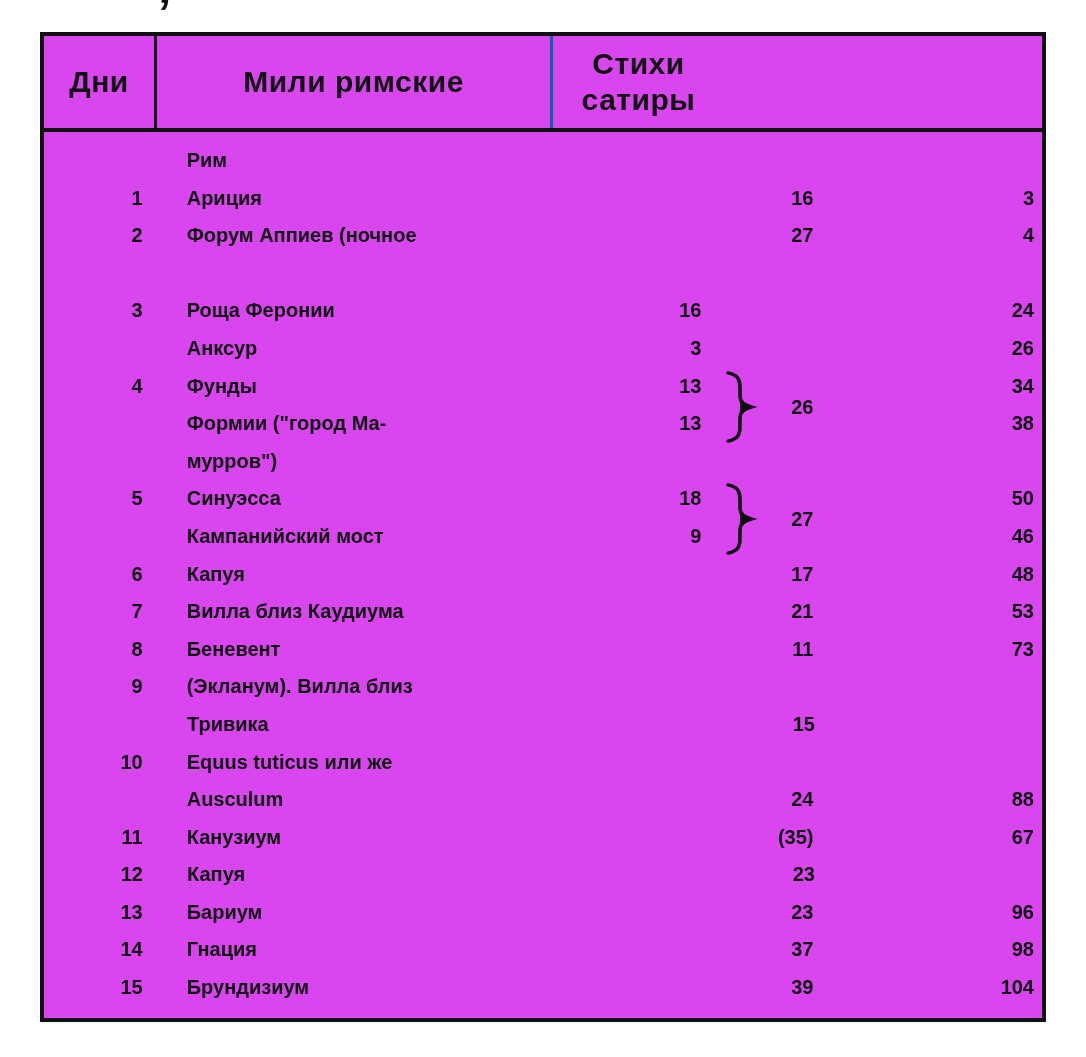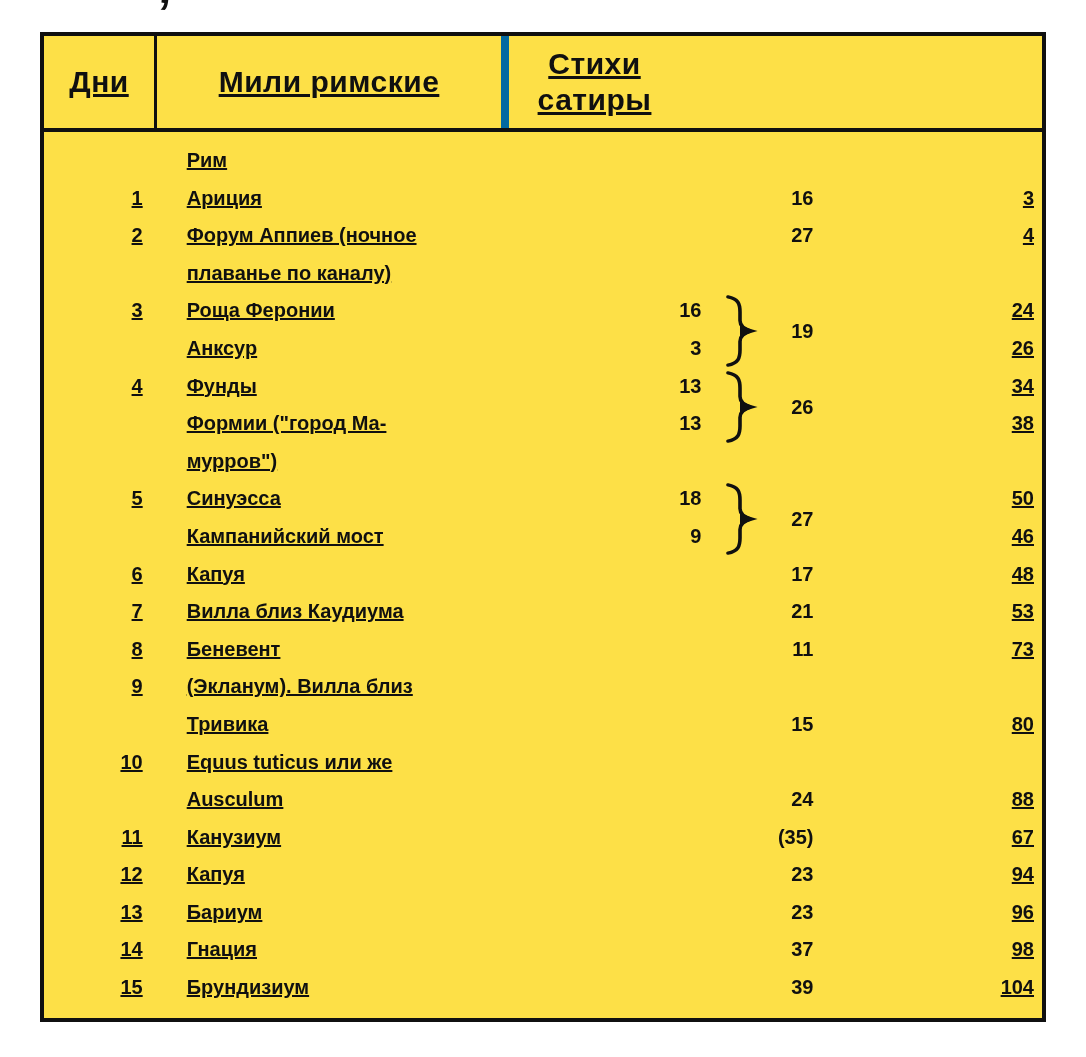--- a/index.html
+++ b/index.html
@@ -22,8 +22,7 @@
     position:absolute;left:40px;top:32px;
     width:998px;height:982px;
     border:4px solid #101010;
-    background:#fde047;
-    text-decoration:underline;
+    background:#d946ef;
   }
   .thead{
     display:flex;

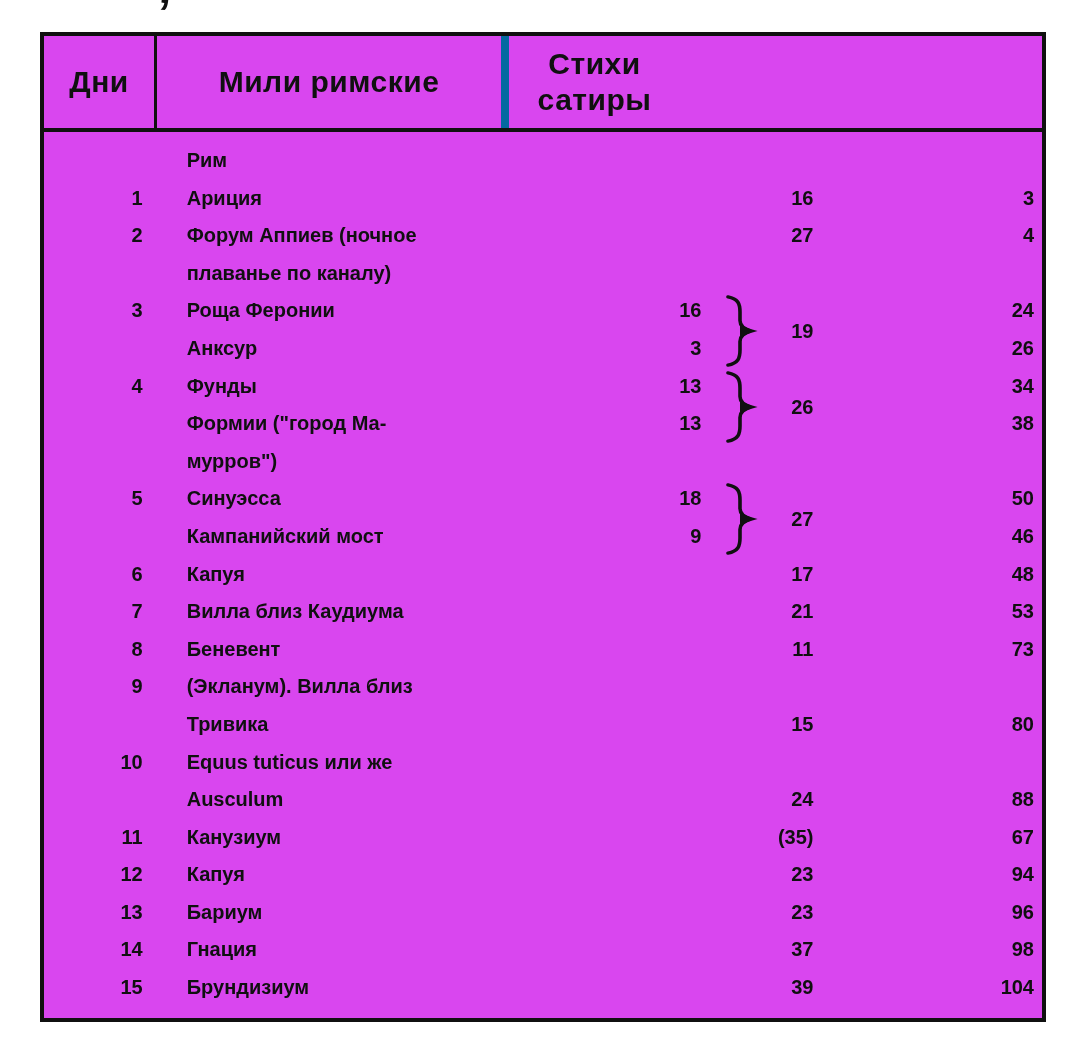--- a/index.html
+++ b/index.html
@@ -32,7 +32,7 @@
   .cell{box-sizing:border-box;}
   .col-day{width:113px;border-right:3px solid #101010;}
   .col-place{width:412px;border-right:3px solid #101010;}
-  .col-miles{width:352px;border-right:8px solid #0369a1;}
+  .col-miles{width:396px;border-right:3px solid #0369a1;}
   .col-verse{width:139px;padding-left:32px;}
   .thead .cell{
     display:flex;flex-direction:column;

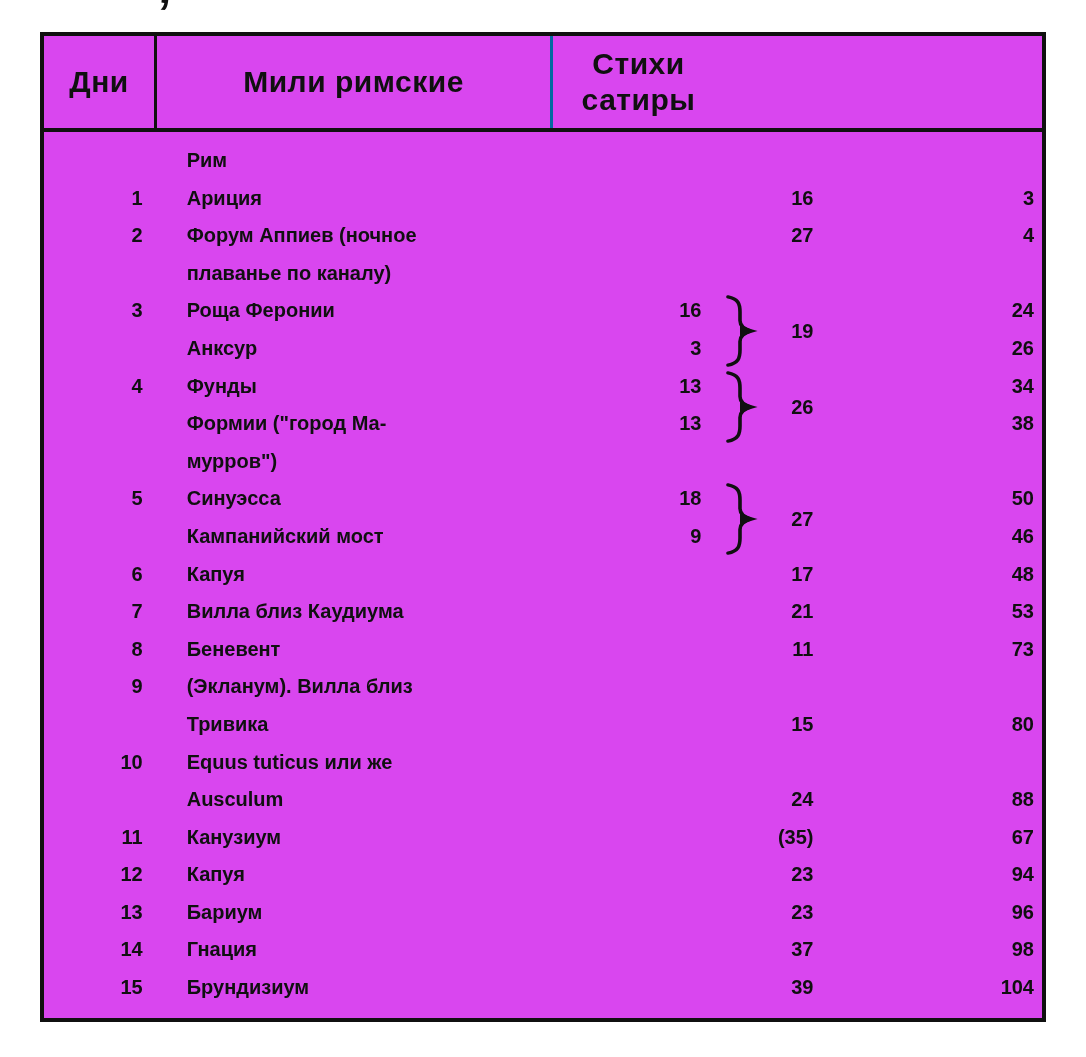--- a/index.html
+++ b/index.html
@@ -145,7 +145,6 @@
 
   <div class="row">
     <div class="cell day"></div>
-    <div class="cell place">плаванье по каналу)</div>
     <div class="cell miles">
       <span class="comp"></span>
       <span class="val"></span>

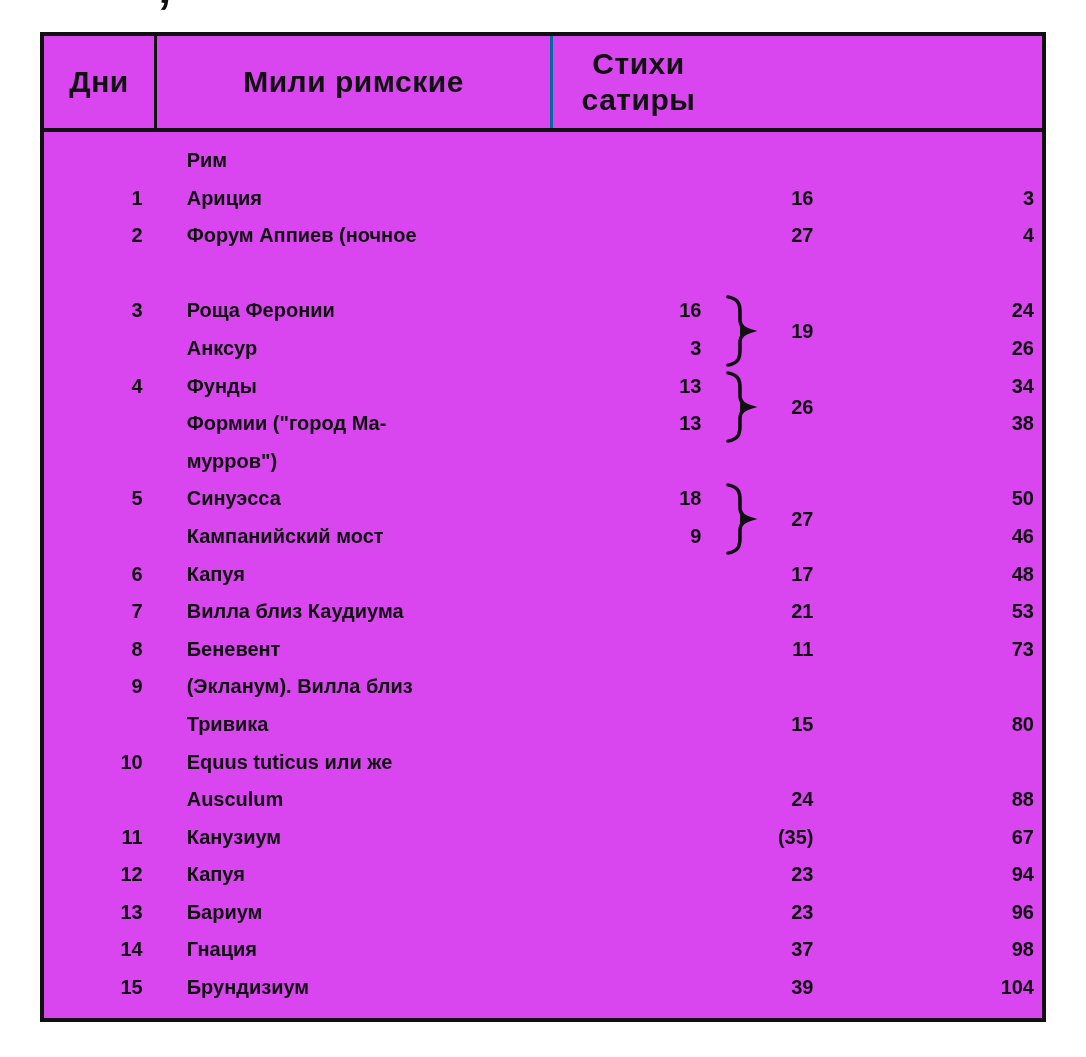--- a/index.html
+++ b/index.html
@@ -159,13 +159,6 @@
     <div class="cell miles">
       <span class="comp">16</span>
       <span class="val"></span>
-      <span class="brace-wrap">
-        <svg width="42" height="72" viewBox="0 0 42 76" preserveAspectRatio="none">
-          <path d="M9 2 C19 4 21 9 21 18 L21 27 C21 33 25 36 32 38 C25 40 21 43 21 49 L21 58 C21 67 19 72 9 74" fill="none" stroke="#101010" stroke-width="3.6" stroke-linecap="round"></path>
-          <polygon points="21,31 35,38 21,45" fill="#101010"></polygon>
-        </svg>
-        <span class="sum">19</span>
-      </span>
     </div>
     <div class="cell verse">24</div>
   </div>

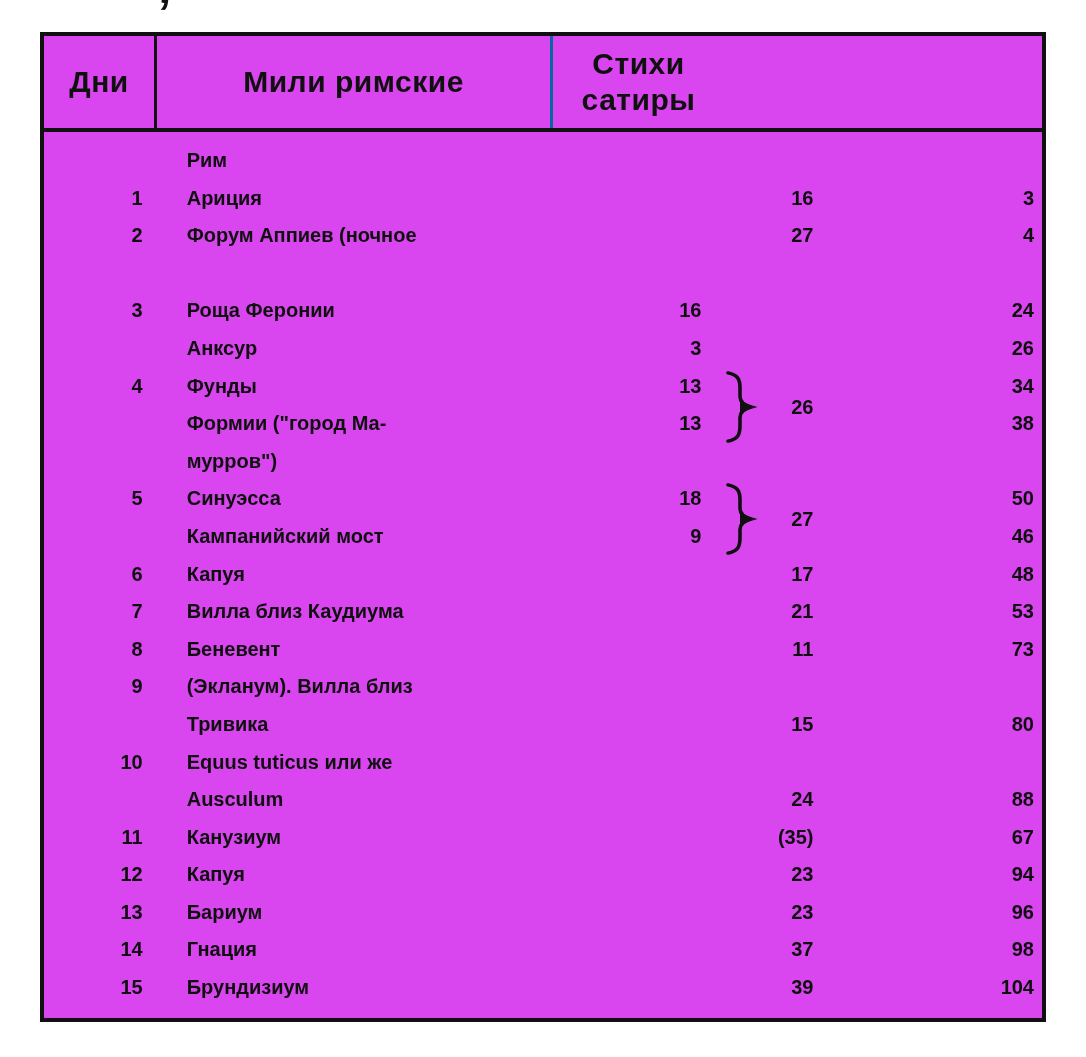--- a/index.html
+++ b/index.html
@@ -293,7 +293,6 @@
       <span class="val">15</span>
 
     </div>
-    <div class="cell verse">80</div>
   </div>
 
   <div class="row">

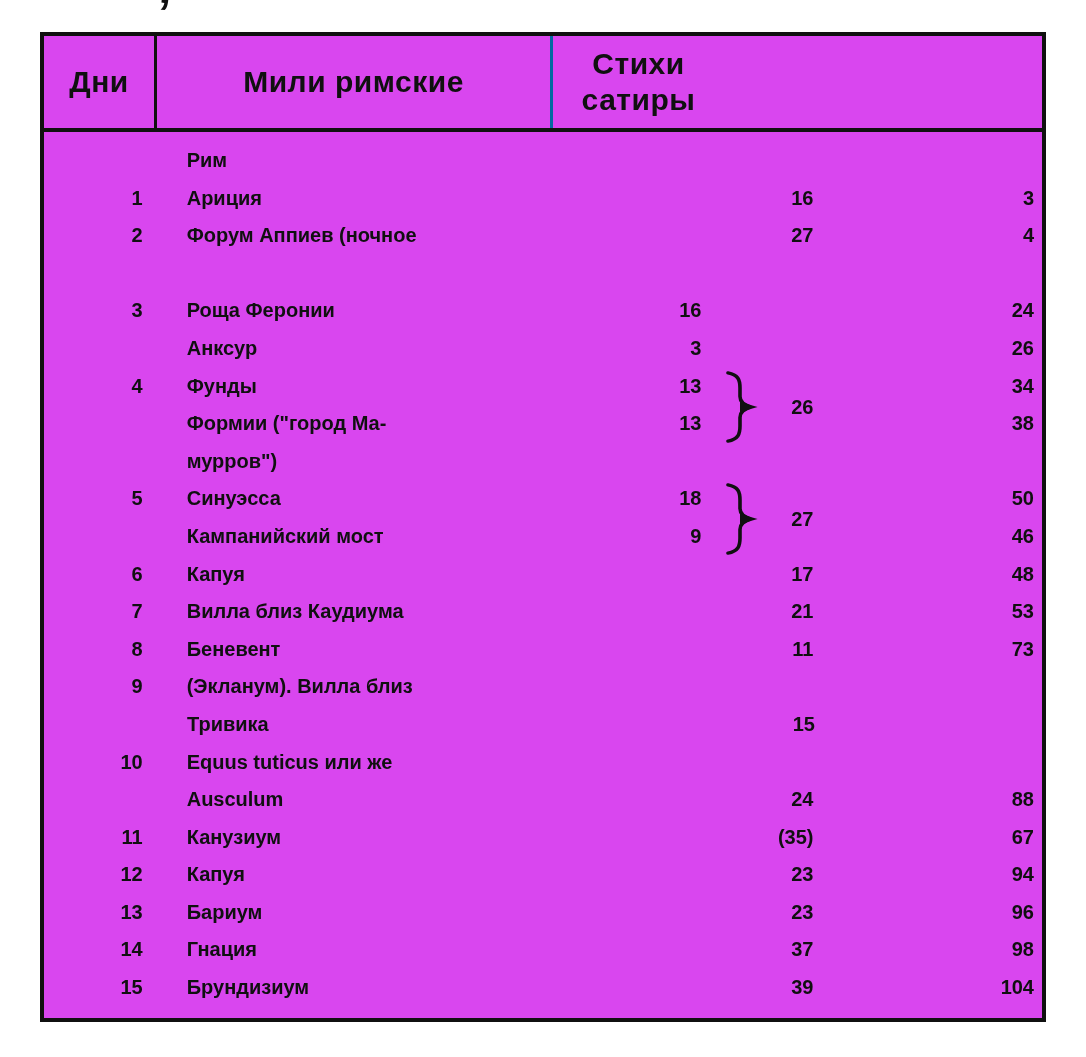--- a/index.html
+++ b/index.html
@@ -336,7 +336,6 @@
       <span class="val">23</span>
 
     </div>
-    <div class="cell verse">94</div>
   </div>
 
   <div class="row">

